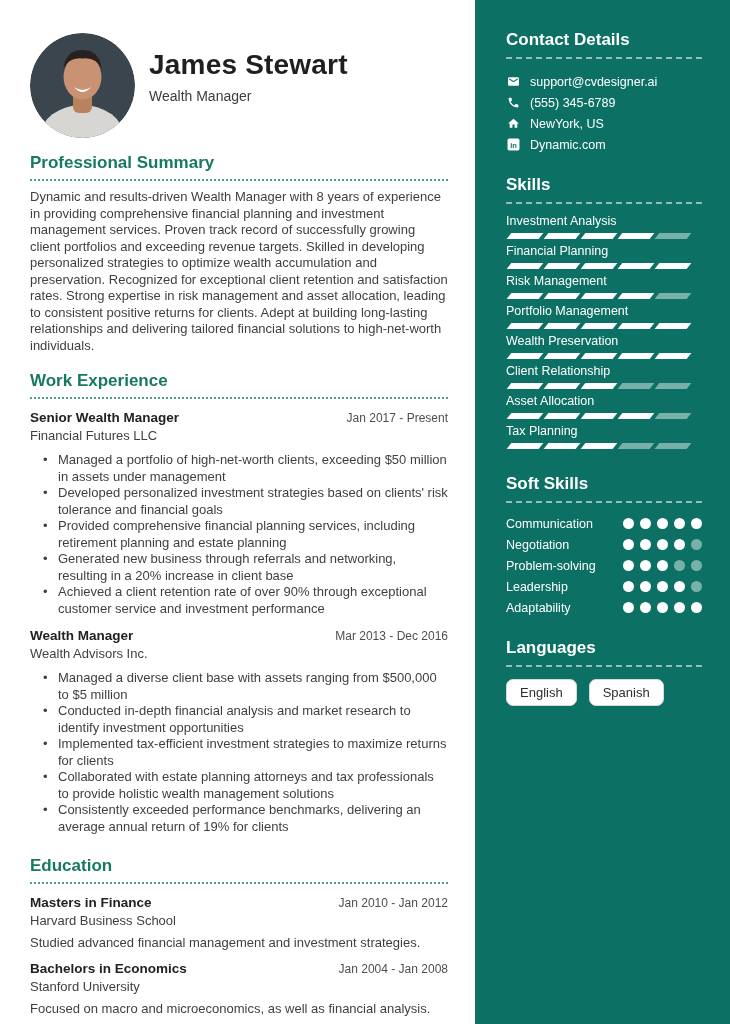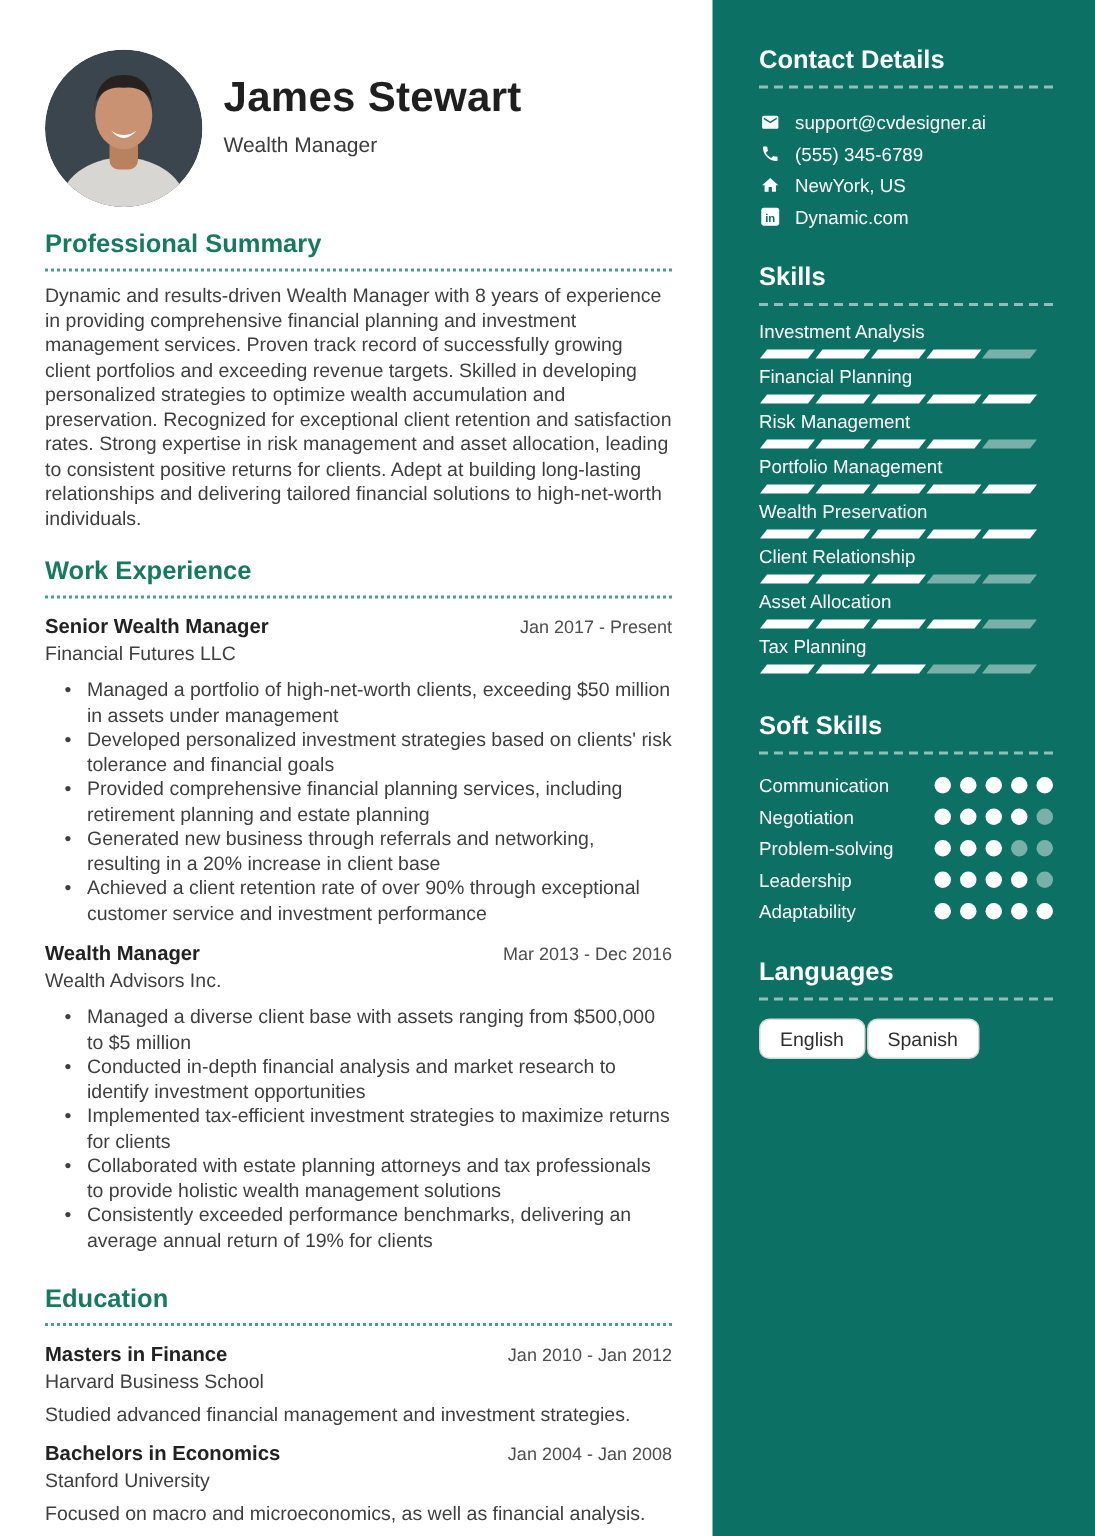--- a/index.html
+++ b/index.html
@@ -65,7 +65,7 @@
   .dot.fill{background:#fff;}
   .dot.empty{background:var(--bar-unfilled);}
 
-  .chips{margin-top:12px;display:flex;gap:1px;}
+  .chips{margin-top:12px;display:flex;gap:12px;}
   .chip{background:#fff;color:#2e2e2e;font-size:13px;padding:5px 13px;
         border-radius:7px;border:1px solid #d8d8d8;}
 </style>

